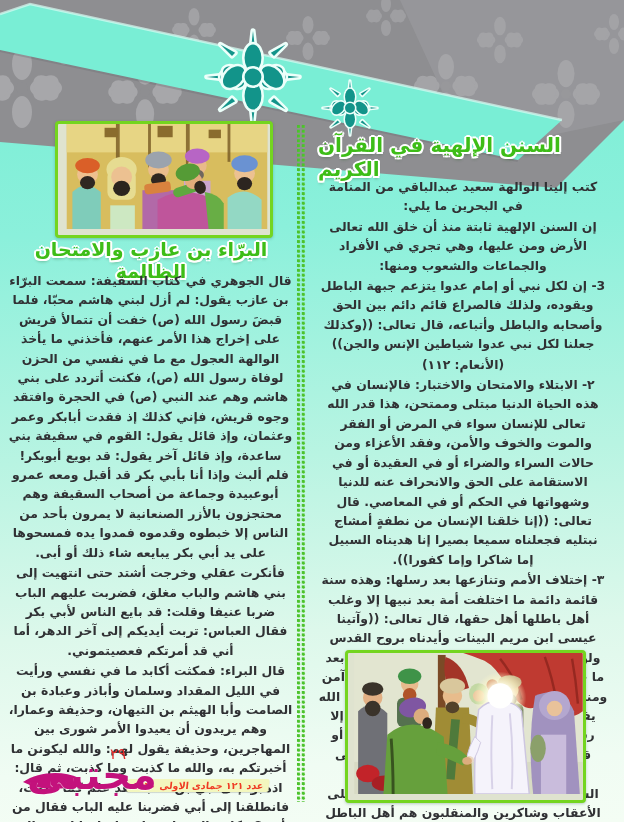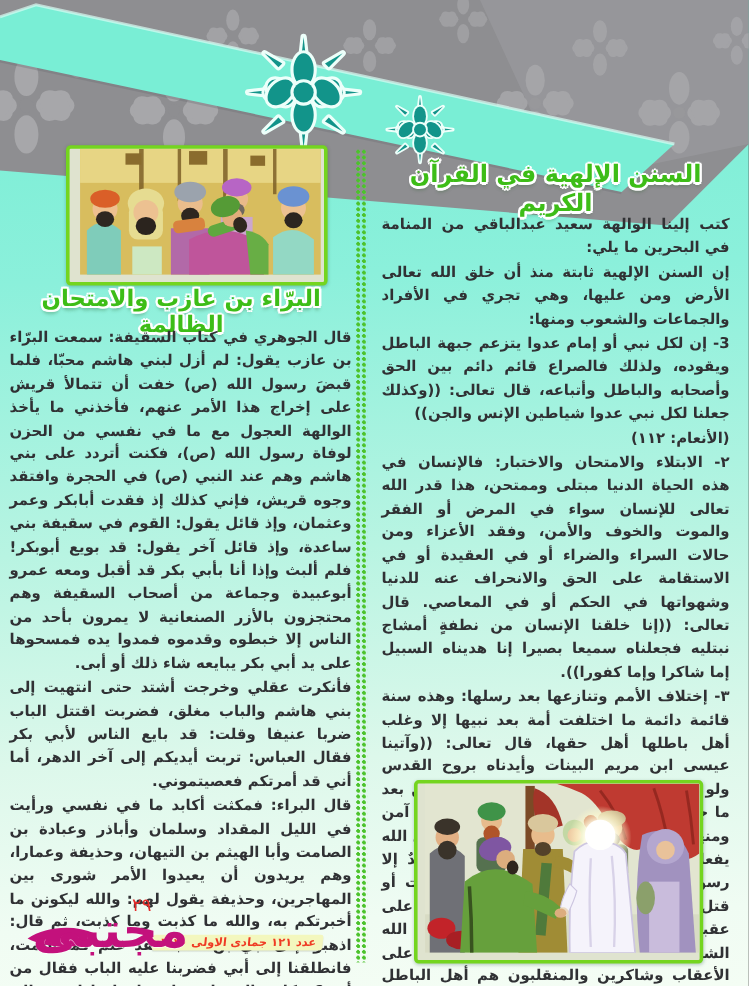--- a/index.html
+++ b/index.html
@@ -25,7 +25,7 @@
       -1.5px -1.5px 0 #fff,1.5px -1.5px 0 #fff,-1.5px 1.5px 0 #fff,1.5px 1.5px 0 #fff,
       0 3px 3px rgba(30,90,30,.35);
   }
-  .title-right{right:16px;top:133px;width:290px;font-size:20px;text-align:center;}
+  .title-right{right:16px;top:133px;width:290px;font-size:20px;text-align:left;}
   .title-left{right:330px;top:238px;width:286px;font-size:19px;text-align:center;}
   .textblock{position:absolute;color:#303134;font-weight:700;font-size:12.4px;line-height:19.4px;text-align:justify;}
   .textblock p{margin:0 0 1px 0;}

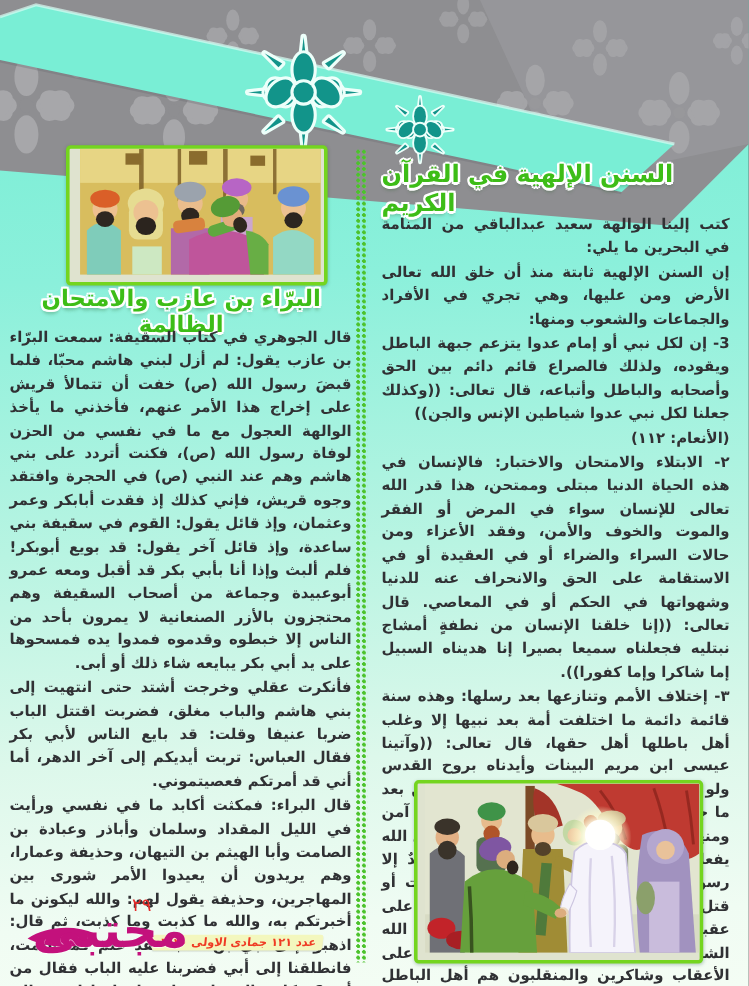--- a/index.html
+++ b/index.html
@@ -28,7 +28,7 @@
   .title-right{right:16px;top:133px;width:290px;font-size:20px;text-align:left;}
   .title-left{right:330px;top:238px;width:286px;font-size:19px;text-align:center;}
   .textblock{position:absolute;color:#303134;font-weight:700;font-size:12.4px;line-height:19.4px;text-align:justify;}
-  .textblock p{margin:0 0 1px 0;}
+  .textblock p{margin:0 0 1px 0;text-align:center;}
   .rc-text{right:16px;top:177px;width:290px;}
   .lc-text{right:331px;top:271px;width:285px;}
   .verse-ref{text-align:right;}

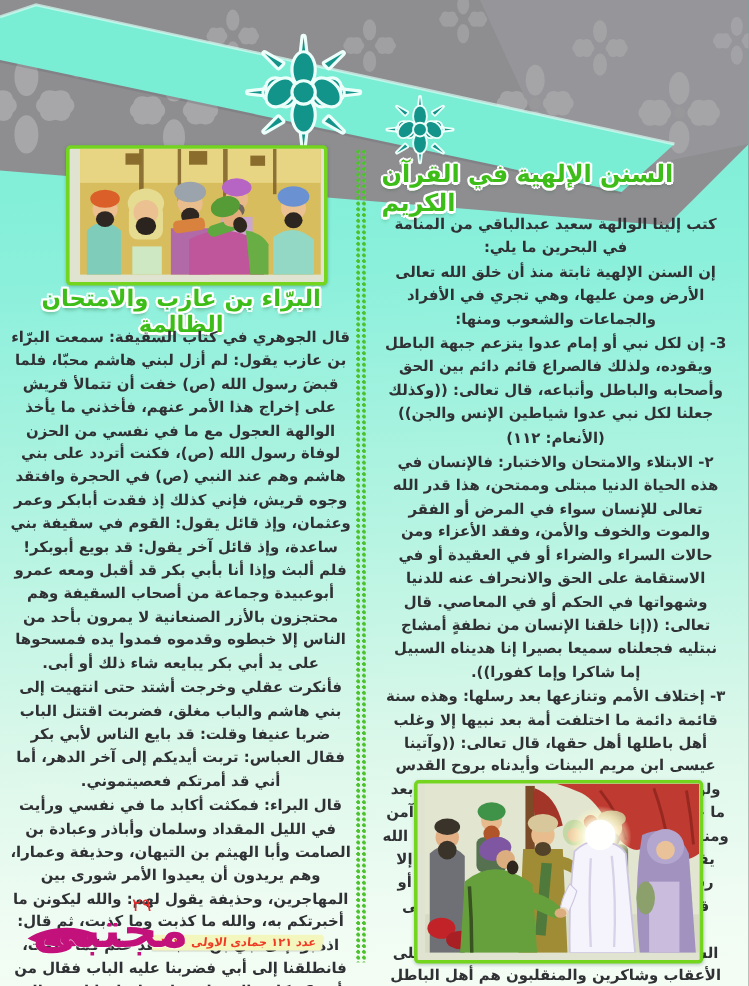--- a/index.html
+++ b/index.html
@@ -240,7 +240,7 @@
   <h2 class="title title-left">البرّاء بن عازب والامتحان الظالمة</h2>
   <div class="textblock lc-text">
     <p>قال الجوهري في كتاب السقيفة: سمعت البرّاء بن عازب يقول: لم أزل لبني هاشم محبّا، فلما قبضَ رسول الله (ص) خفت أن تتمالأ قريش على إخراج هذا الأمر عنهم، فأخذني ما يأخذ الوالهة العجول مع ما في نفسي من الحزن لوفاة رسول الله (ص)، فكنت أتردد على بني هاشم وهم عند النبي (ص) في الحجرة وافتقد وجوه قريش، فإني كذلك إذ فقدت أبابكر وعمر وعثمان، وإذ قائل يقول: القوم في سقيفة بني ساعدة، وإذ قائل آخر يقول: قد بويع أبوبكر! فلم ألبث وإذا أنا بأبي بكر قد أقبل ومعه عمرو أبوعبيدة وجماعة من أصحاب السقيفة وهم محتجزون بالأزر الصنعانية لا يمرون بأحد من الناس إلا خبطوه وقدموه فمدوا يده فمسحوها على يد أبي بكر يبايعه شاء ذلك أو أبى.</p>
-    <p>فأنكرت عقلي وخرجت أشتد حتى انتهيت إلى بني هاشم والباب مغلق، فضربت اقتتل الباب ضربا عنيفا وقلت: قد بايع الناس لأبي بكر فقال العباس: تربت أيديكم إلى آخر الدهر، أما أني قد أمرتكم فعصيتموني.</p>
+    <p>فأنكرت عقلي وخرجت أشتد حتى انتهيت إلى بني هاشم والباب مغلق، فضربت عليهم الباب ضربا عنيفا وقلت: قد بايع الناس لأبي بكر فقال العباس: تربت أيديكم إلى آخر الدهر، أما أني قد أمرتكم فعصيتموني.</p>
     <p>قال البراء: فمكثت أكابد ما في نفسي ورأيت في الليل المقداد وسلمان وأباذر وعبادة بن الصامت وأبا الهيثم بن التيهان، وحذيفة وعمارا، وهم يريدون أن يعيدوا الأمر شورى بين المهاجرين، وحذيفة يقول لهم: والله ليكونن ما أخبرتكم به، والله ما كذبت وما كذبت، ثم قال: اذهبوا إلى أبي بن كعب فقد علم كما علمت، فانطلقنا إلى أبي فضربنا عليه الباب فقال من أنتم؟ فكلمه المقداد فعلم ما جاءوا له، فقال: أفيكم حذيفة؟ فقلنا: نعم، قال: فالقول ما قال حذيفة وبالله ما أفتح بابي حتى تجري على ما هي جارية، ولما يكون بعدها شرّ منها وإلى الله المشتكى.</p>
   </div>
 

